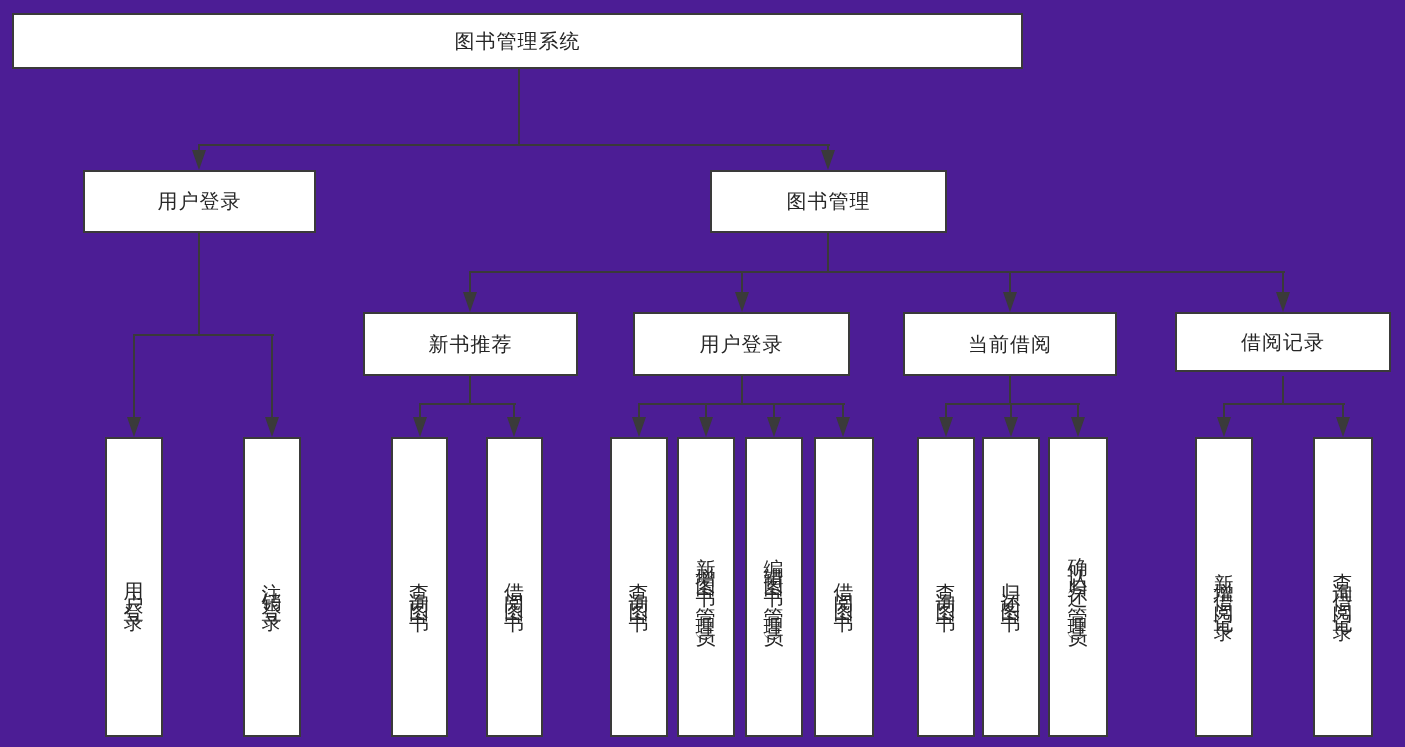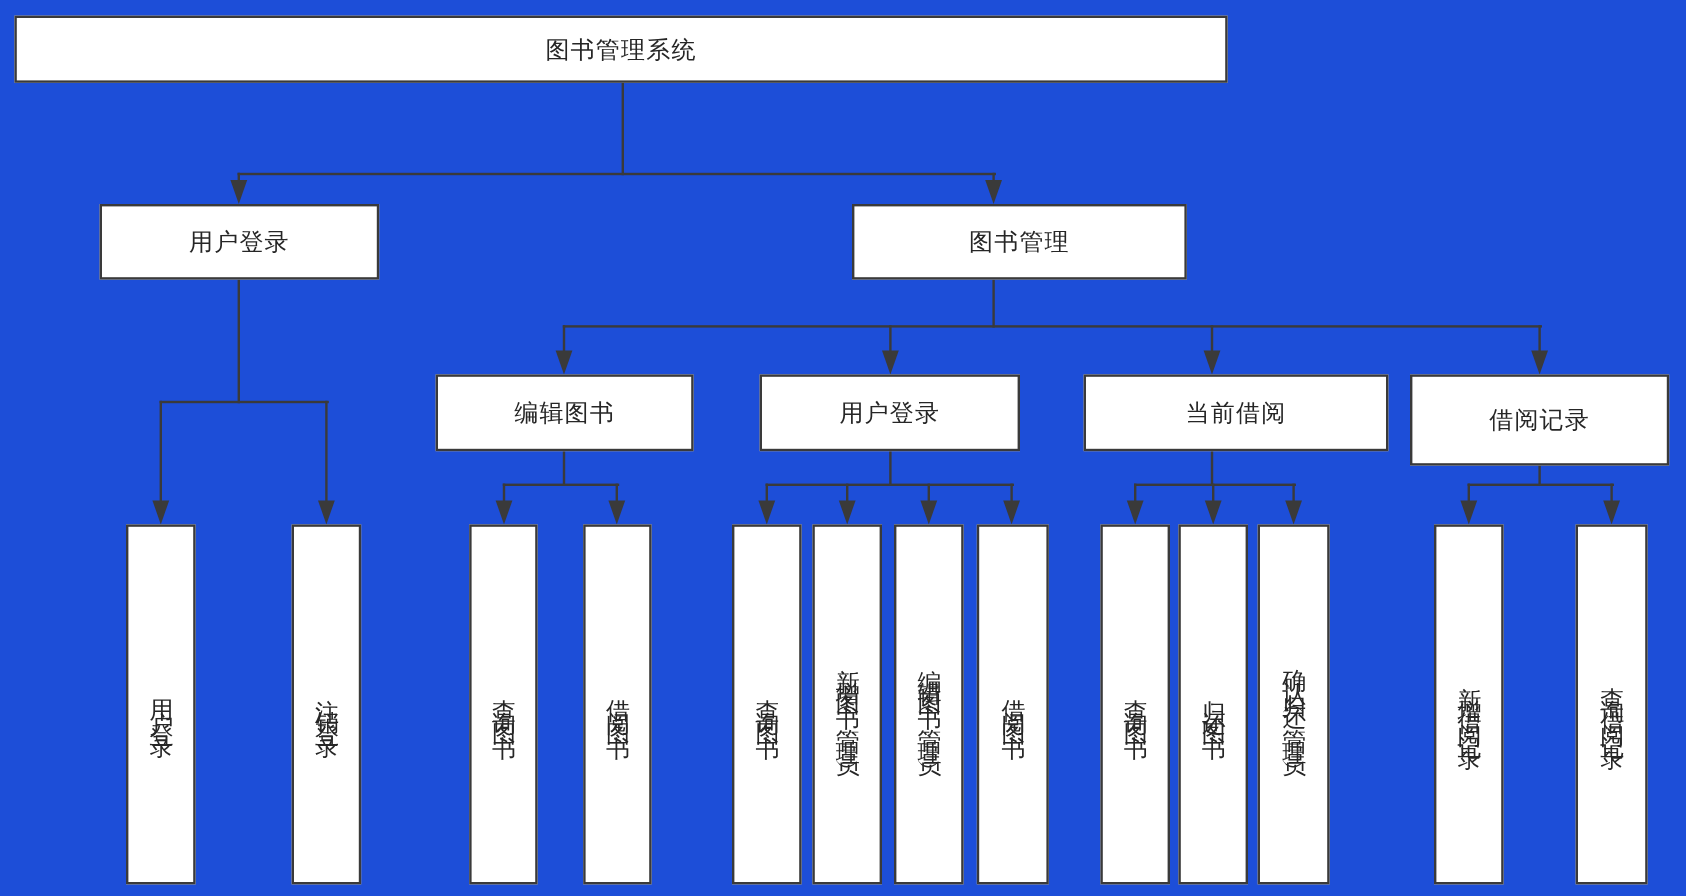--- a/index.html
+++ b/index.html
@@ -11,7 +11,7 @@
   .canvas{
     position:relative;
     width:1405px;height:747px;
-    background:#1d4ed8;
+    background:#4c1d95;
     font-family:"Liberation Sans","DejaVu Sans",sans-serif;
     color:var(--text);
     overflow:hidden;

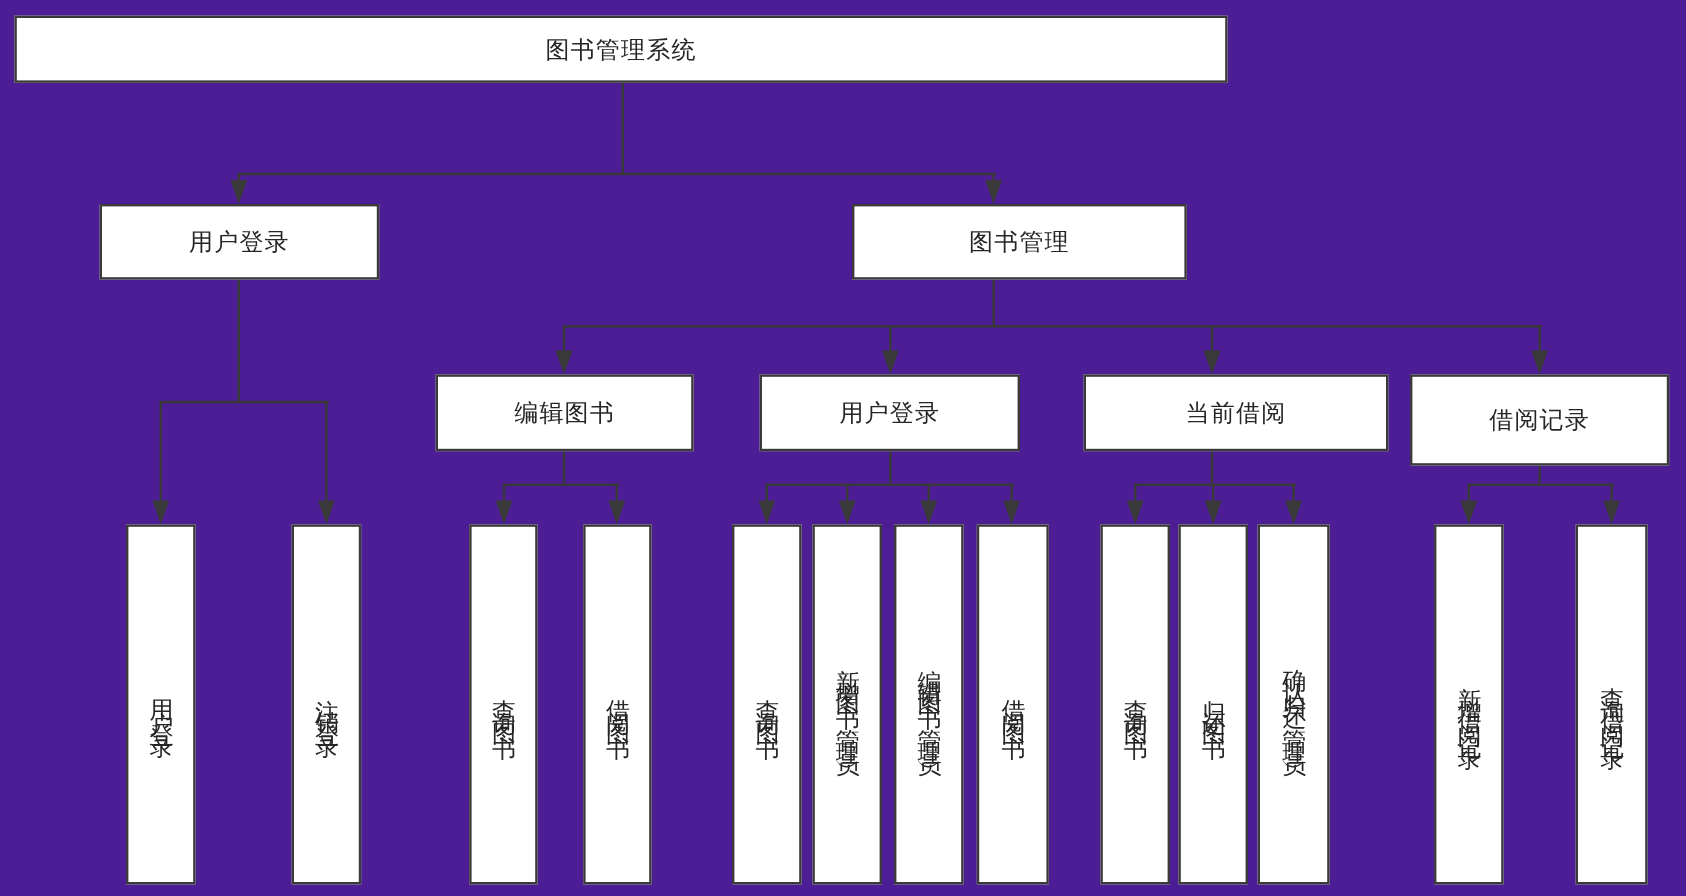--- a/index.html
+++ b/index.html
@@ -68,7 +68,7 @@
   <div class="ar" style="left:821px;top:150px"></div>
 
   <div class="node" style="left:83px;top:170px;width:233px;height:63px">用户登录</div>
-  <div class="node" style="left:710px;top:170px;width:279px;height:63px">图书管理</div>
+  <div class="node" style="left:710px;top:170px;width:237px;height:63px">图书管理</div>
 
   <div class="vl" style="left:198px;top:233px;height:103px"></div>
   <div class="hl" style="left:133px;top:334px;width:141px"></div>

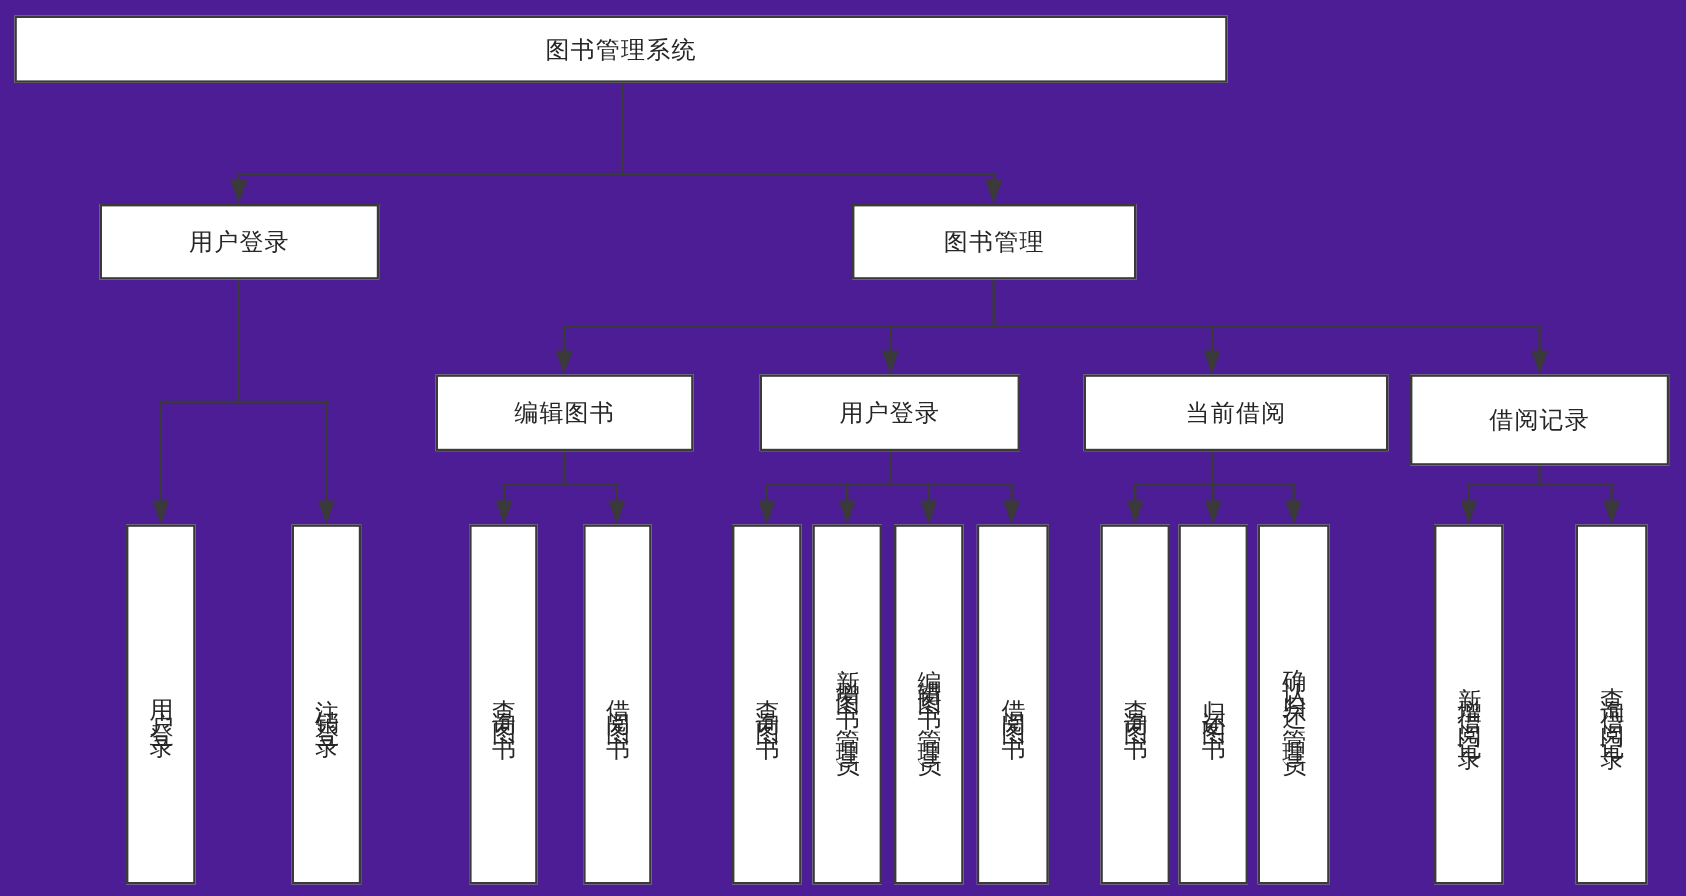--- a/index.html
+++ b/index.html
@@ -88,7 +88,7 @@
   <div class="ar" style="left:1003px;top:292px"></div>
   <div class="ar" style="left:1276px;top:292px"></div>
 
-  <div class="node" style="left:363px;top:312px;width:215px;height:64px">编辑图书</div>
+  <div class="node" style="left:363px;top:312px;width:215px;height:64px">新书推荐</div>
   <div class="node" style="left:633px;top:312px;width:217px;height:64px">用户登录</div>
   <div class="node" style="left:903px;top:312px;width:254px;height:64px">当前借阅</div>
   <div class="node" style="left:1175px;top:312px;width:216px;height:76px">借阅记录</div>

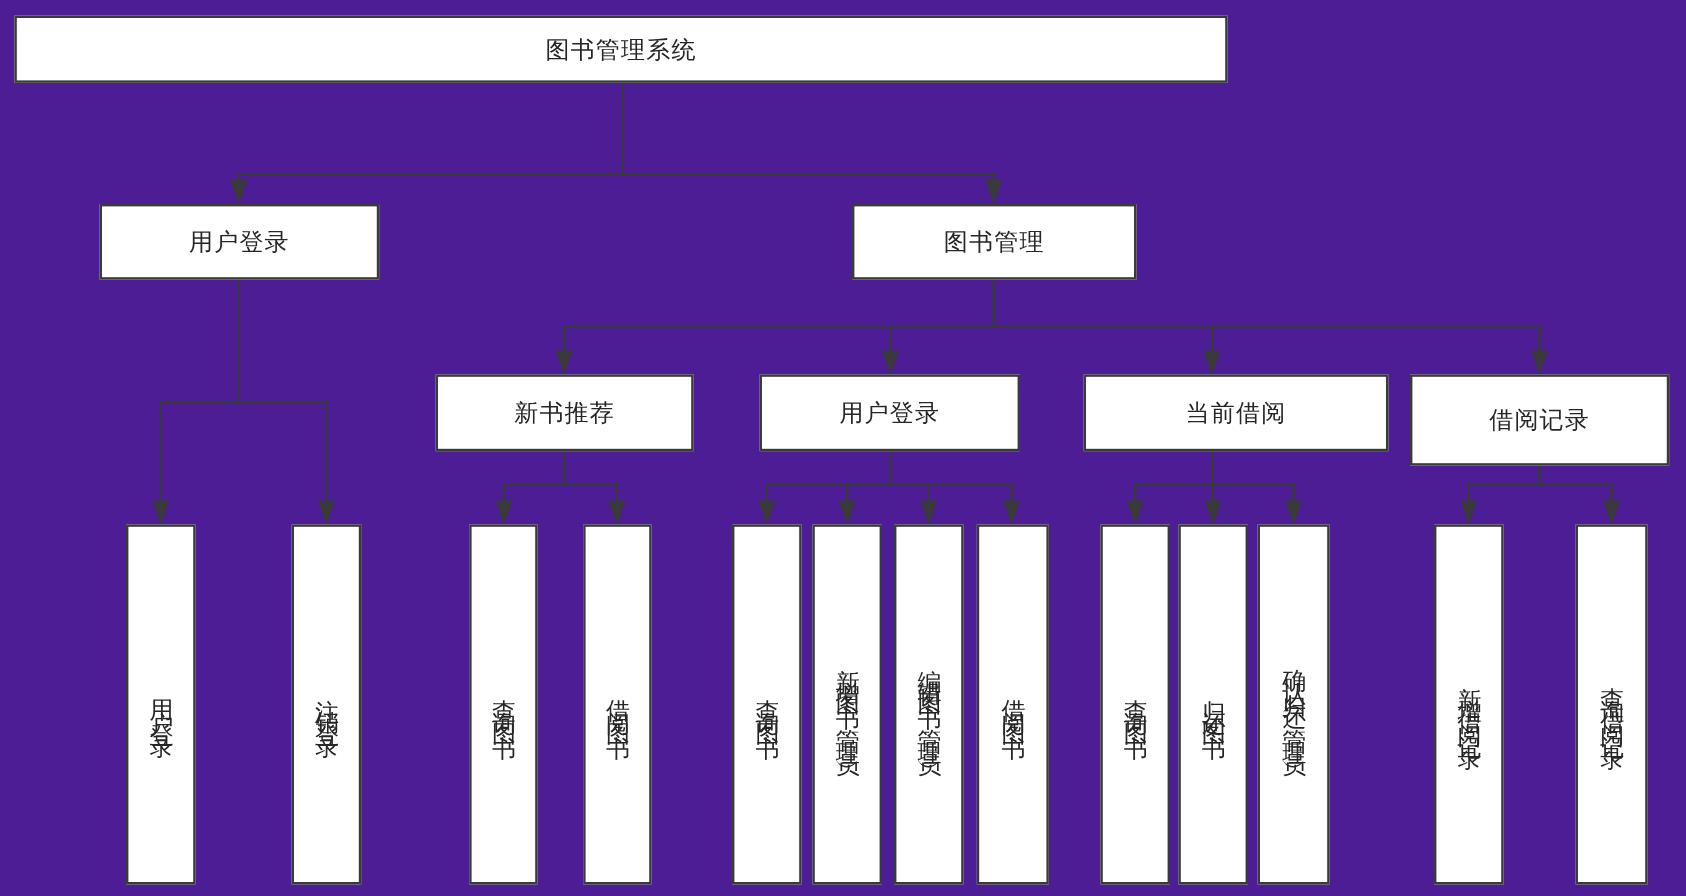--- a/index.html
+++ b/index.html
@@ -90,7 +90,7 @@
 
   <div class="node" style="left:363px;top:312px;width:215px;height:64px">新书推荐</div>
   <div class="node" style="left:633px;top:312px;width:217px;height:64px">用户登录</div>
-  <div class="node" style="left:903px;top:312px;width:254px;height:64px">当前借阅</div>
+  <div class="node" style="left:903px;top:312px;width:214px;height:64px">当前借阅</div>
   <div class="node" style="left:1175px;top:312px;width:216px;height:76px">借阅记录</div>
 
   <div class="vl" style="left:469px;top:376px;height:29px"></div>

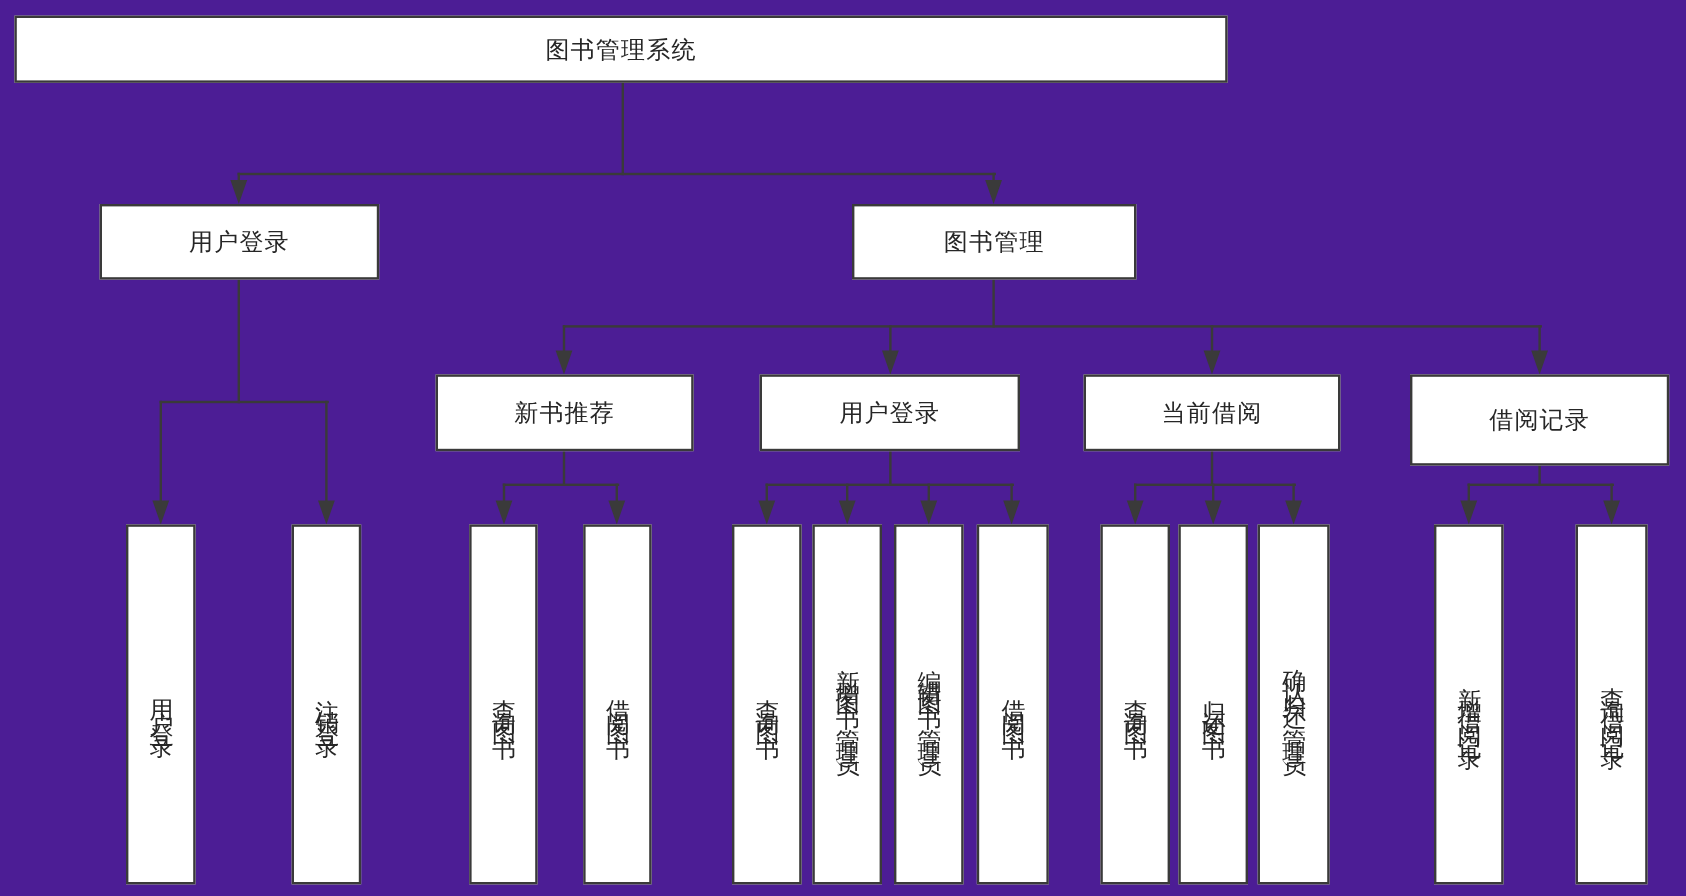--- a/index.html
+++ b/index.html
@@ -91,7 +91,7 @@
   <div class="node" style="left:363px;top:312px;width:215px;height:64px">新书推荐</div>
   <div class="node" style="left:633px;top:312px;width:217px;height:64px">用户登录</div>
   <div class="node" style="left:903px;top:312px;width:214px;height:64px">当前借阅</div>
-  <div class="node" style="left:1175px;top:312px;width:216px;height:76px">借阅记录</div>
+  <div class="node" style="left:1175px;top:312px;width:216px;height:60px">借阅记录</div>
 
   <div class="vl" style="left:469px;top:376px;height:29px"></div>
   <div class="hl" style="left:419px;top:403px;width:97px"></div>

